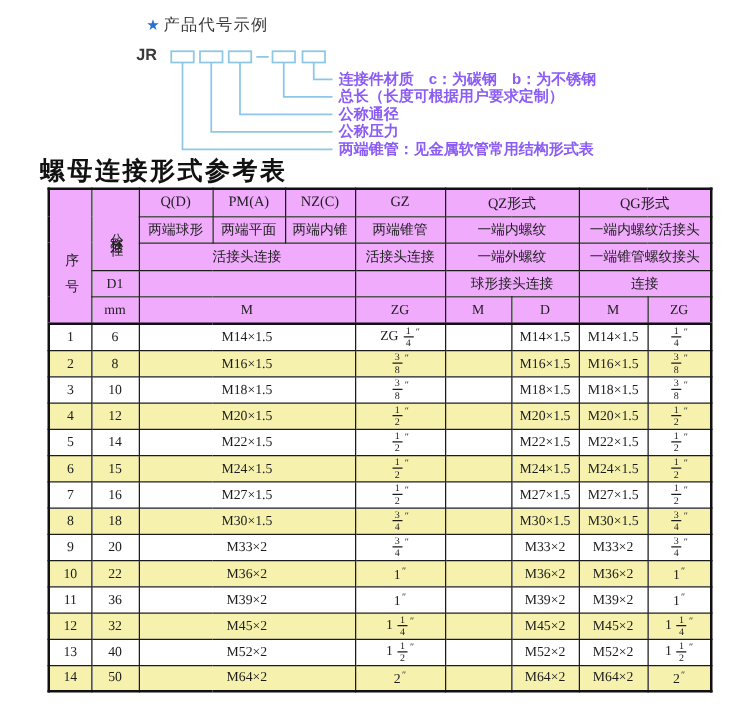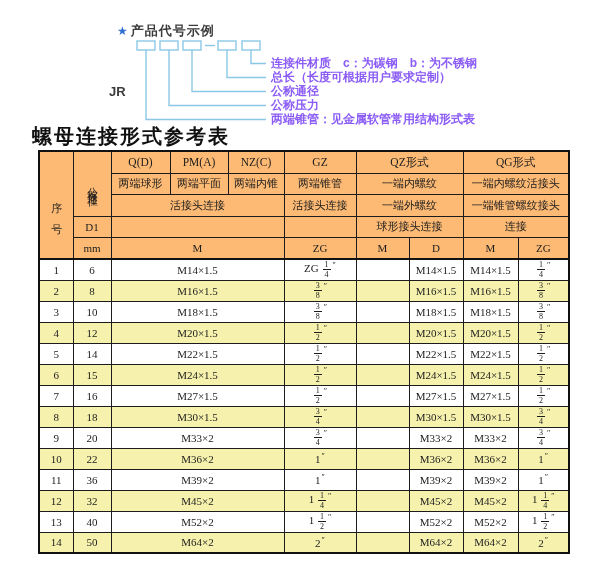--- a/index.html
+++ b/index.html
@@ -10,9 +10,9 @@
   }
   
   .diagram-heading{
-    position:absolute;left:117px;top:22px;
+    position:absolute;left:117px;top:11px;
     font-family:"Liberation Sans","DejaVu Sans",sans-serif;
-    font-weight:bold;font-size:13px;color:#3a3a3a;letter-spacing:1px;text-align:right;
+    font-weight:normal;font-size:13px;color:#3a3a3a;letter-spacing:1px;text-align:right;
   }
   .diagram-heading .star{color:#2e6fd0;margin-right:2px;font-size:12px;}
   .code-prefix{

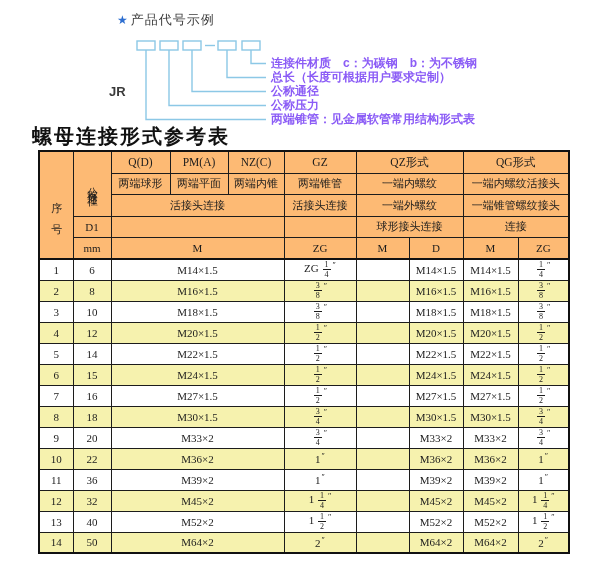--- a/index.html
+++ b/index.html
@@ -18,7 +18,7 @@
   .code-prefix{
     position:absolute;left:109px;top:36px;
     font-family:"Liberation Sans","DejaVu Sans",sans-serif;
-    font-weight:bold;font-size:13px;color:#3a3a3a;margin-top:48px;
+    font-weight:bold;font-size:13px;color:#3a3a3a;
   }
   .diagram-svg{position:absolute;left:0;top:0;width:600px;height:140px;}
   .diagram-labels{

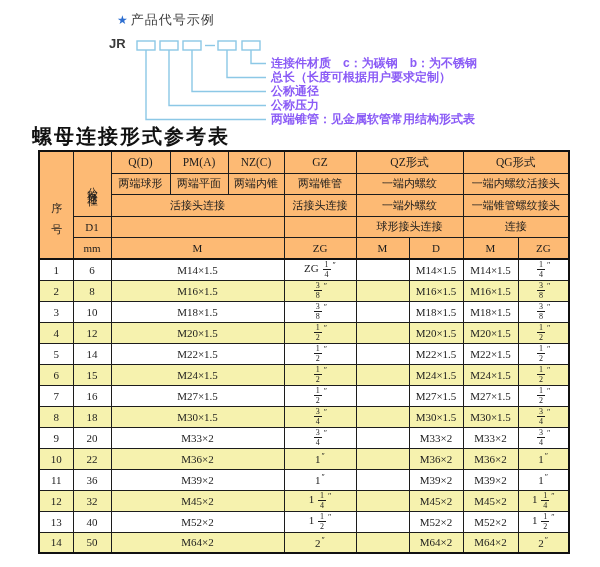--- a/index.html
+++ b/index.html
@@ -44,7 +44,7 @@
     font-weight:normal;overflow:hidden;white-space:nowrap;
   }
   table.ref{border:2px solid #111;}
-  table.ref thead th{background:#fdba74;}
+  table.ref thead th{background:#f0abfc;}
   table.ref thead tr{height:21px;}
   table.ref thead tr.h1,table.ref thead tr.h3,table.ref thead tr.h5{height:22px;}
   table.ref thead{border-bottom:2px solid #111;}

